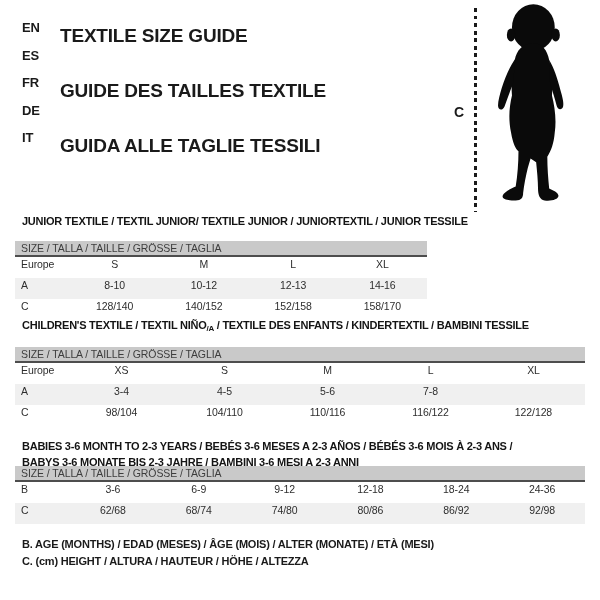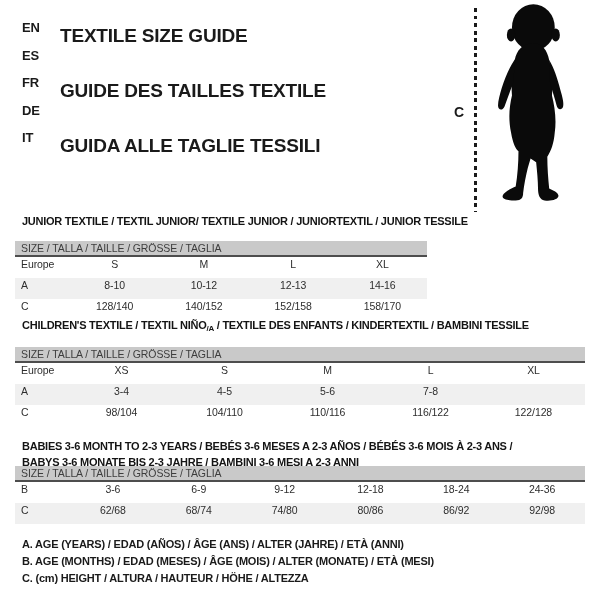--- a/index.html
+++ b/index.html
@@ -193,7 +193,6 @@
 </div>
 
 <div class="abs footnotes">
-  <div class="footnote">A. AGE (YEARS) / EDAD (AÑOS) / ÂGE (ANS) / ALTER (JAHRE) / ETÀ (ANNI)</div>
   <div class="footnote">B. AGE (MONTHS) / EDAD (MESES) / ÂGE (MOIS) / ALTER (MONATE) / ETÀ (MESI)</div>
   <div class="footnote">C. (cm) HEIGHT / ALTURA / HAUTEUR / HÖHE / ALTEZZA</div>
 </div>

